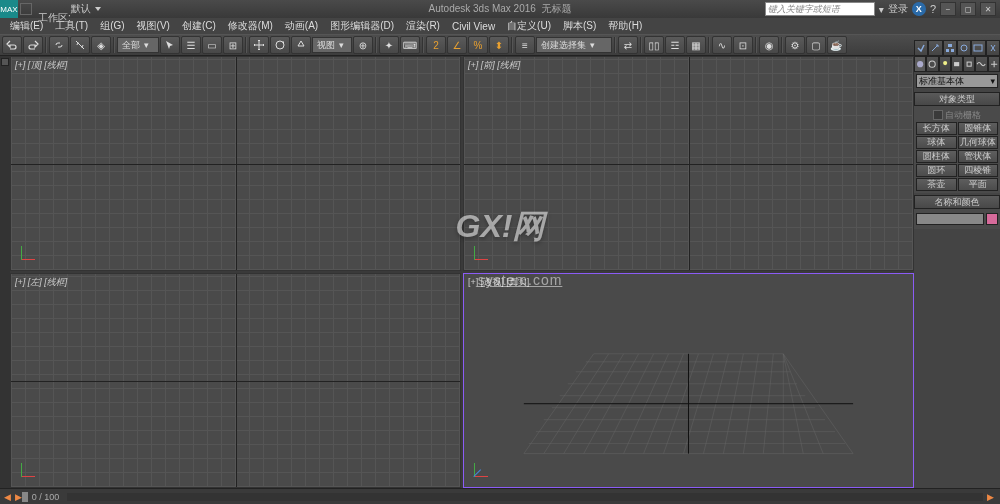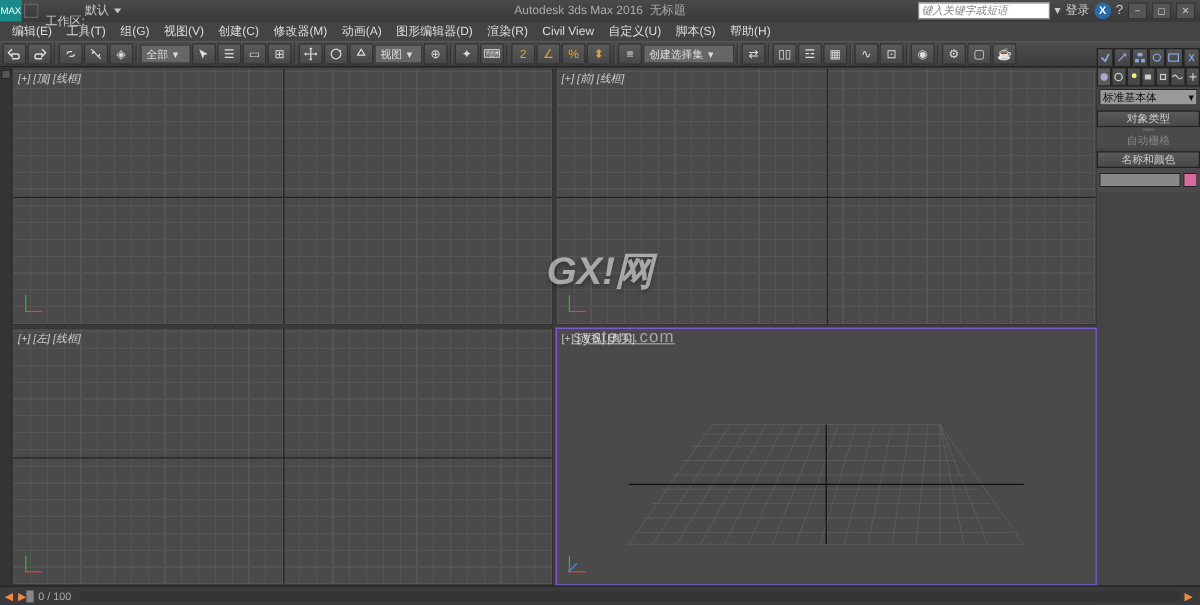--- a/index.html
+++ b/index.html
@@ -61,7 +61,7 @@
 .cmd-dropdown { height: 14px; background: #999; border: 1px solid #222; margin: 2px; color:#111; font-size:9px; padding:0 2px; display:flex; align-items:center; justify-content:space-between;}
 .rollout-header { height: 14px; background: linear-gradient(#5a5a5a,#484848); border: 1px solid #222; text-align: center; line-height: 12px; margin-top:2px;}
 .rollout-body { background: #4a4a4a; padding: 2px; }
-.auto-row { display:flex; align-items:center; justify-content:center; height:14px; gap:2px; color:#888;flex-direction:column;}
+.auto-row { display:flex; align-items:center; justify-content:center; height:14px; gap:2px; color:#888;}
 .checkbox { width:10px; height:10px; border:1px solid #666; background:#3a3a3a;}
 .obj-grid { display: grid; grid-template-columns: 1fr 1fr; gap: 1px; }
 .obj-btn { height: 13px; background: linear-gradient(#5e5e5e,#4c4c4c); border: 1px solid #222; text-align: center; line-height: 11px; font-size:9px;}

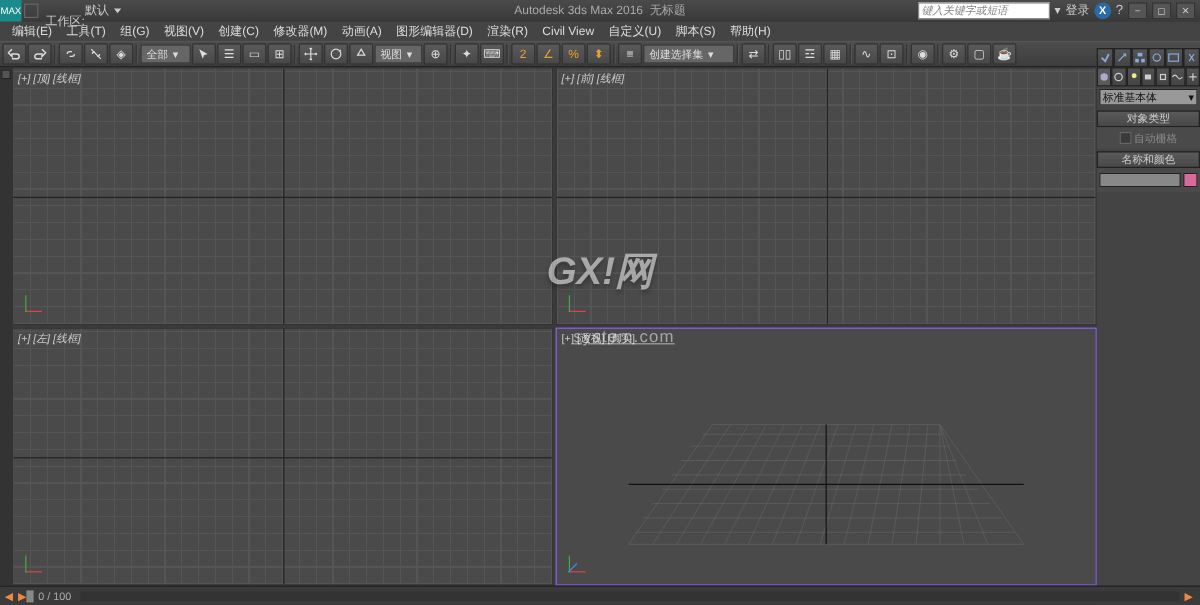--- a/index.html
+++ b/index.html
@@ -369,6 +369,18 @@
       <div class="checkbox"></div>
       <span>自动栅格</span>
     </div>
+    <div class="obj-grid">
+      <div class="obj-btn">长方体</div>
+      <div class="obj-btn">圆锥体</div>
+      <div class="obj-btn">球体</div>
+      <div class="obj-btn">几何球体</div>
+      <div class="obj-btn">圆柱体</div>
+      <div class="obj-btn">管状体</div>
+      <div class="obj-btn">圆环</div>
+      <div class="obj-btn">四棱锥</div>
+      <div class="obj-btn">茶壶</div>
+      <div class="obj-btn">平面</div>
+    </div>
   </div>
   <div class="rollout-header">名称和颜色</div>
   <div class="rollout-body">

